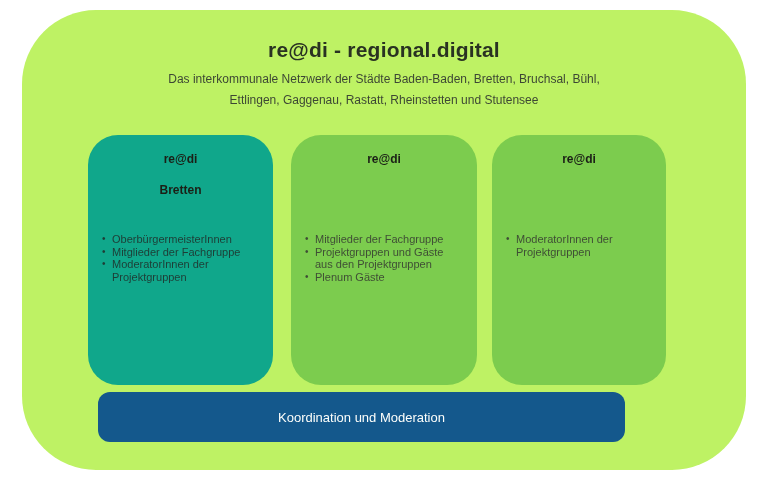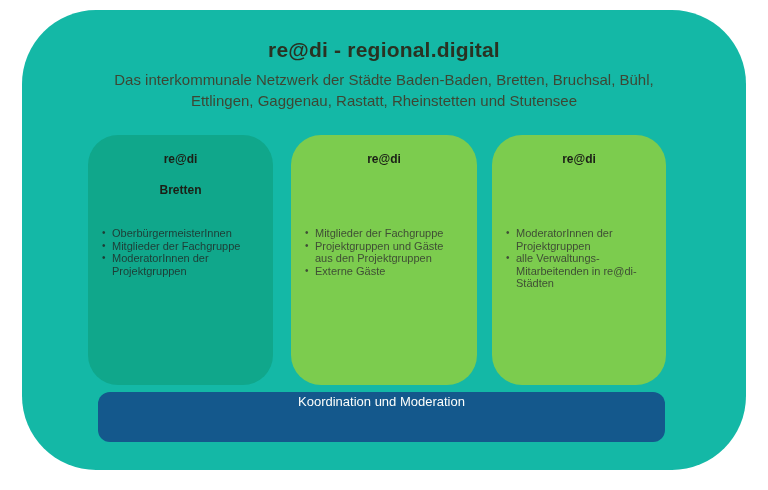--- a/index.html
+++ b/index.html
@@ -100,7 +100,7 @@
 <body>
 
 <div class="stage">
-  <div class="panel" style="background-color: #14b8a6;">
+  <div class="panel" style="background-color: #bef264;">
 
     <div class="header">
       <div class="header-title">re@di - regional.digital</div>

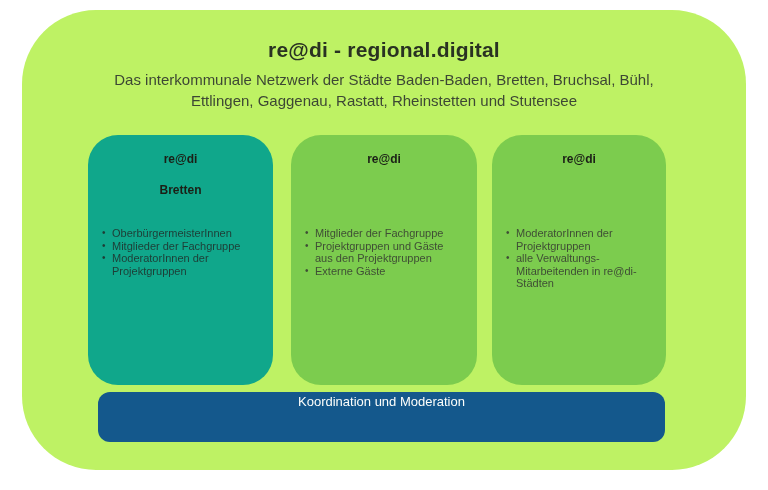--- a/index.html
+++ b/index.html
@@ -32,7 +32,7 @@
   }
   .header-sub {
     margin-top: 7px;
-    font-size: 15px;
+    font-size: 12px;
     line-height: 21px;
     color: #3d4734;
   }

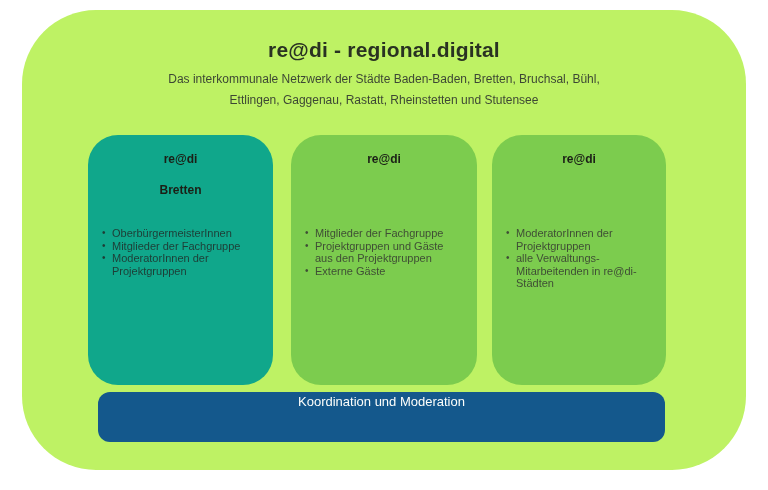--- a/index.html
+++ b/index.html
@@ -55,7 +55,7 @@
   }
   .card ul {
     position: absolute;
-    top: 92px;
+    top: 98px;
     left: 0;
     margin: 0;
     padding: 0 16px 0 14px;

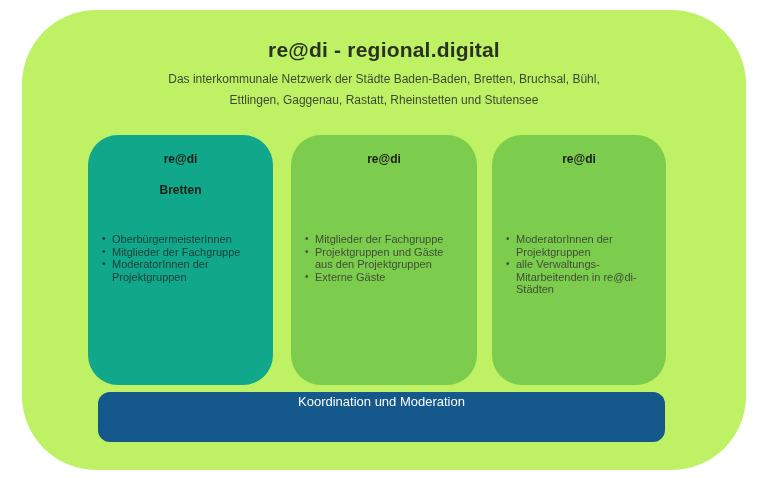--- a/index.html
+++ b/index.html
@@ -139,7 +139,6 @@
       </div>
       <ul>
         <li>ModeratorInnen der Projektgruppen</li>
-        <li>alle Verwaltungs-Mitarbeitenden in re@di-Städten</li>
       </ul>
     </div>
 

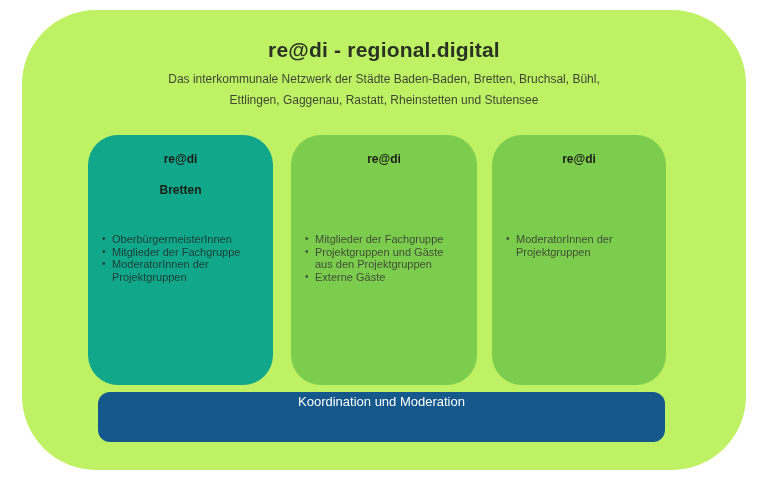--- a/index.html
+++ b/index.html
@@ -129,7 +129,7 @@
       <ul>
         <li>Mitglieder der Fachgruppe</li>
         <li>Projektgruppen und Gäste aus den Projektgruppen</li>
-        <li>Externe Gäste</li>
+        <li>Plenum Gäste</li>
       </ul>
     </div>
 

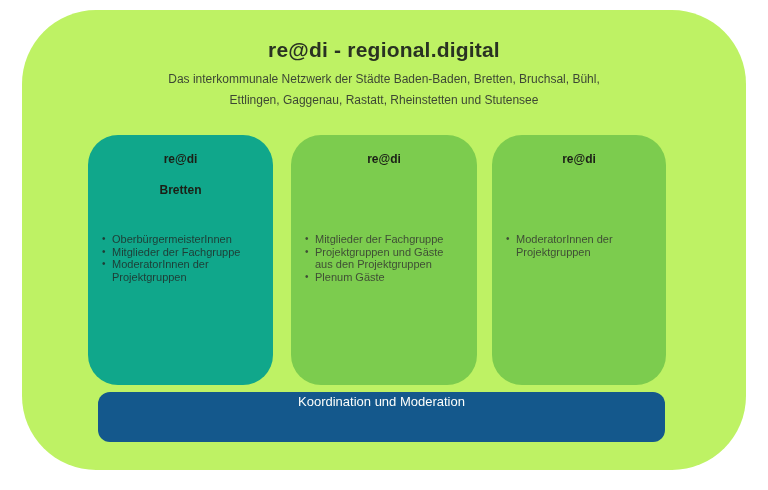--- a/index.html
+++ b/index.html
@@ -81,12 +81,12 @@
     position: absolute;
     left: 76px;
     top: 382px;
-    width: 567px;
+    width: 527px;
     height: 50px;
     border-radius: 12px;
     background: #14588c;
     display: flex;
-    flex-direction: row;
+    flex-direction: column;
     justify-content: center;
     text-align: center;
   }

